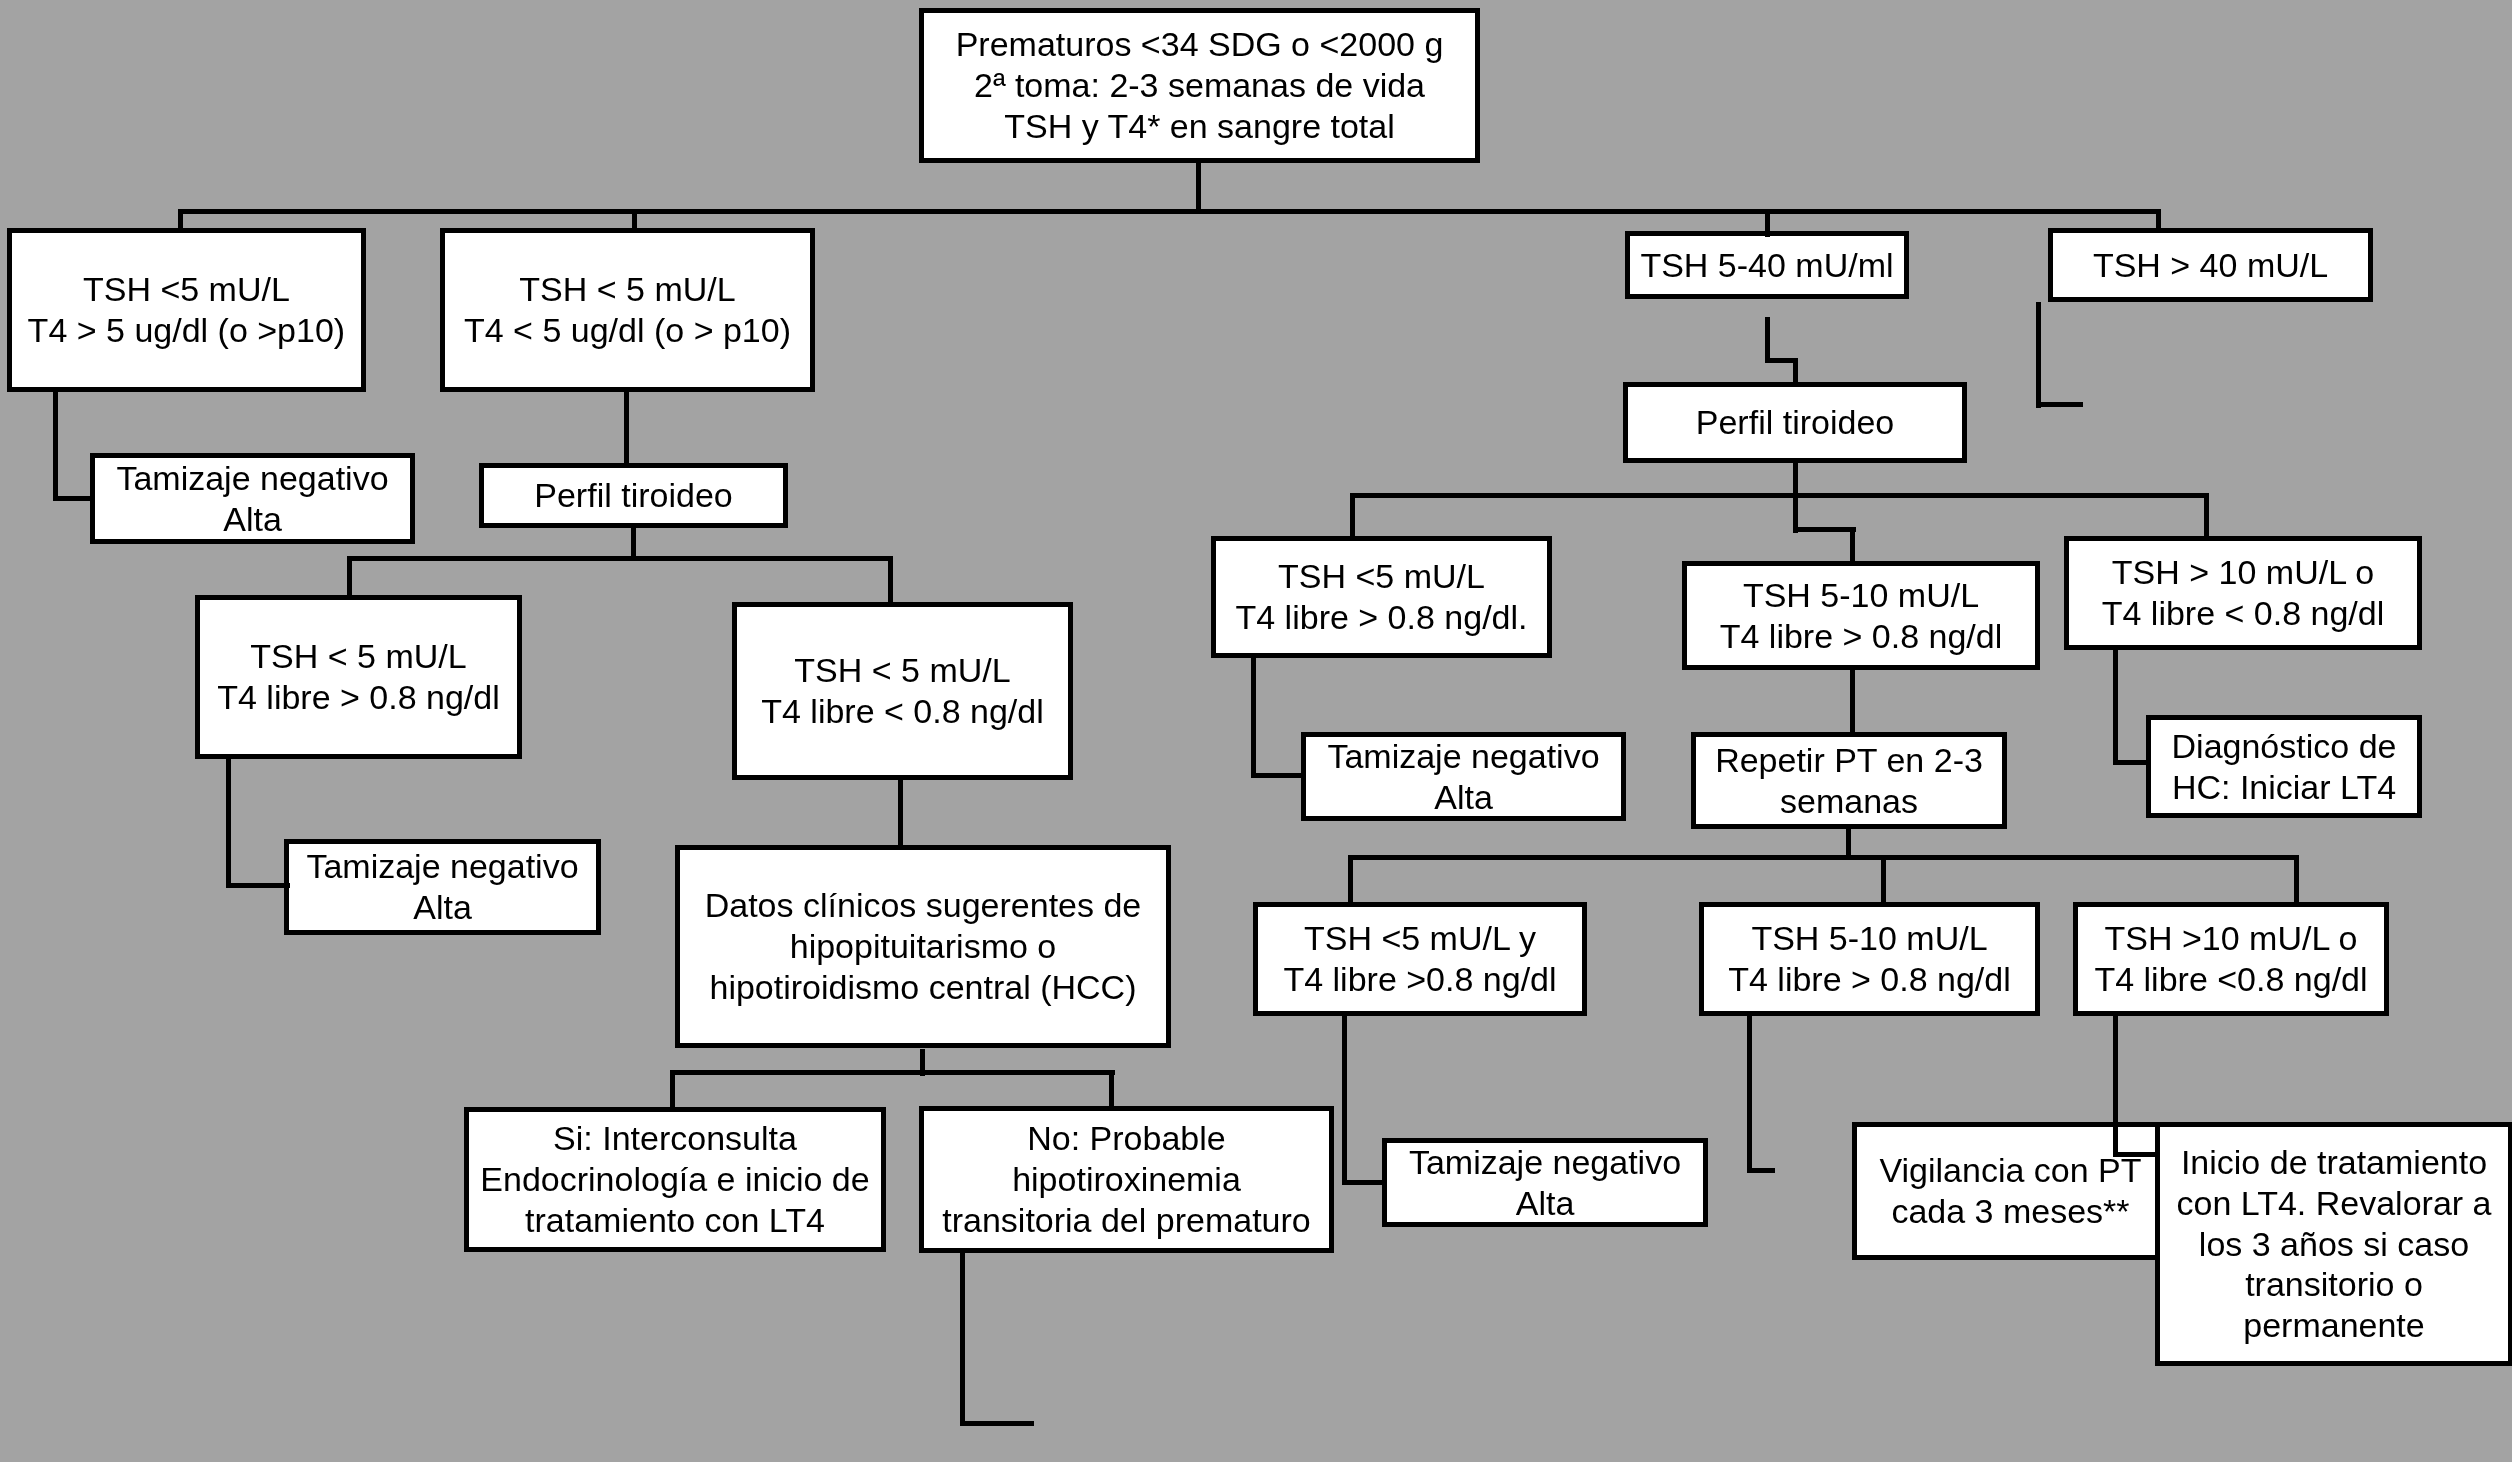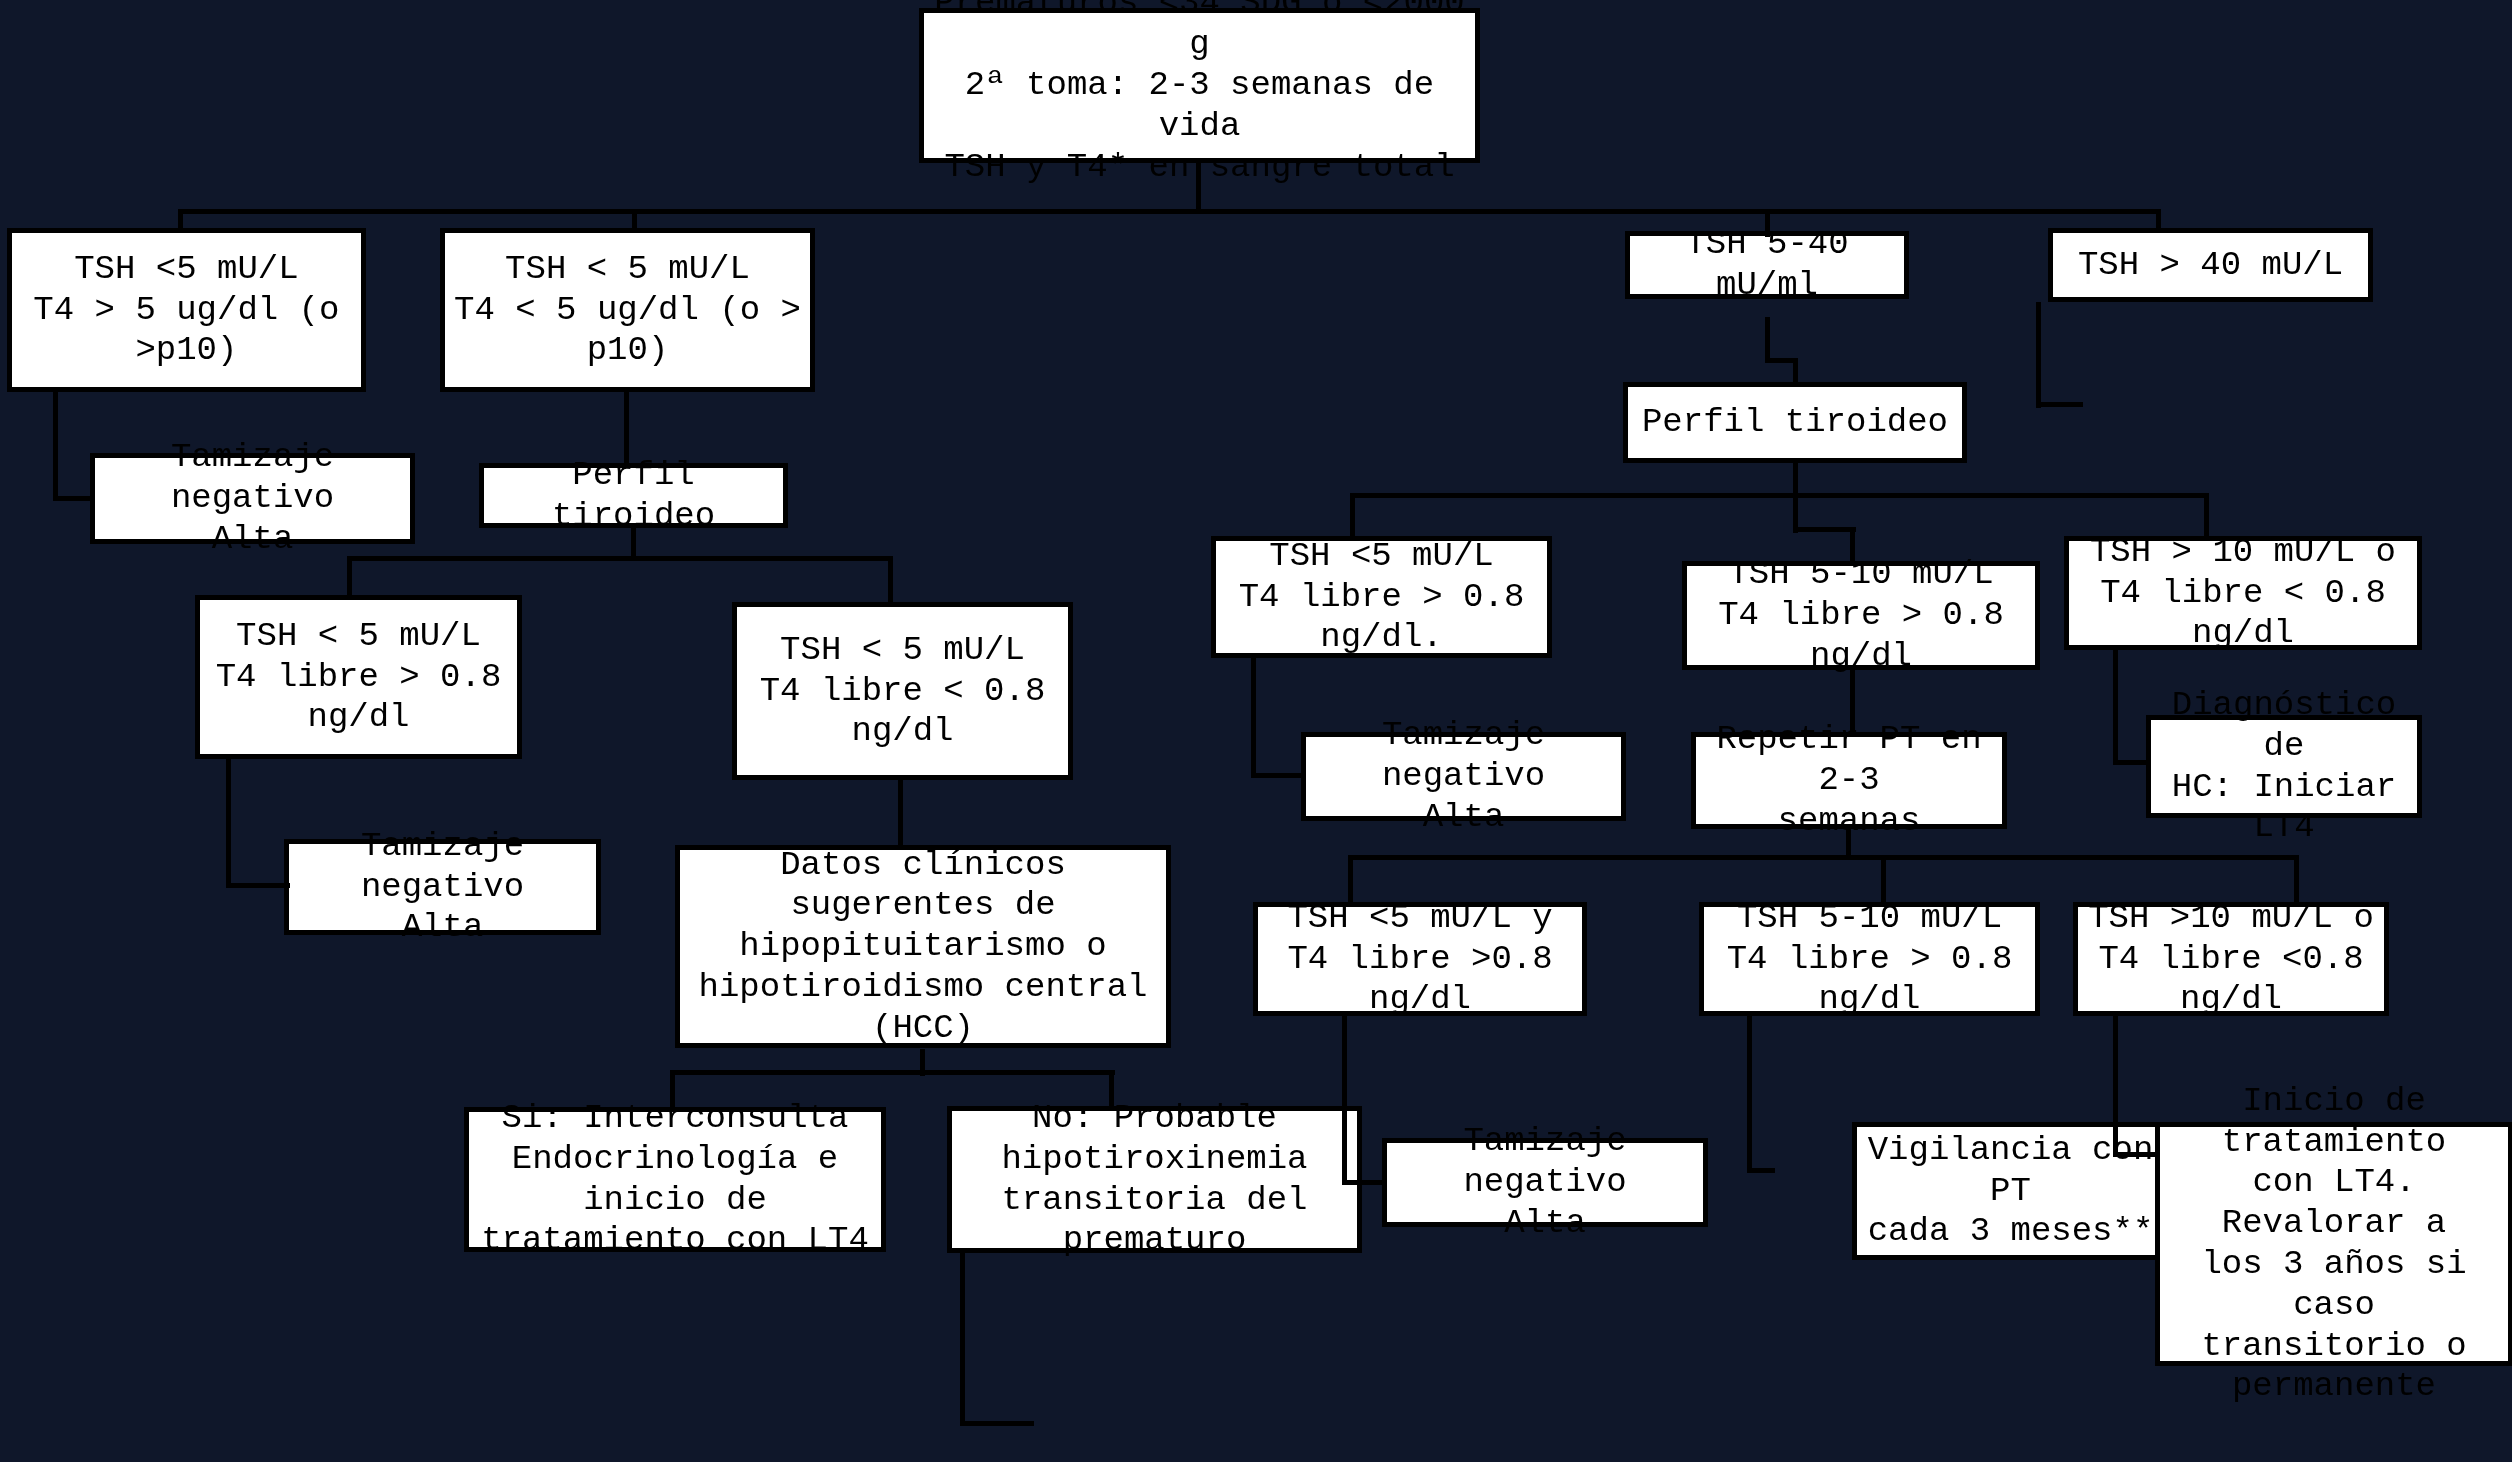--- a/index.html
+++ b/index.html
@@ -11,8 +11,8 @@
     position: relative;
     width: 2512px;
     height: 1463px;
-    background: #0f172a;
-    font-family: Liberation Mono, monospace;
+    background: #a3a3a3;
+    font-family: Liberation Sans, sans-serif;
     color: #000000;
   }
   .node {

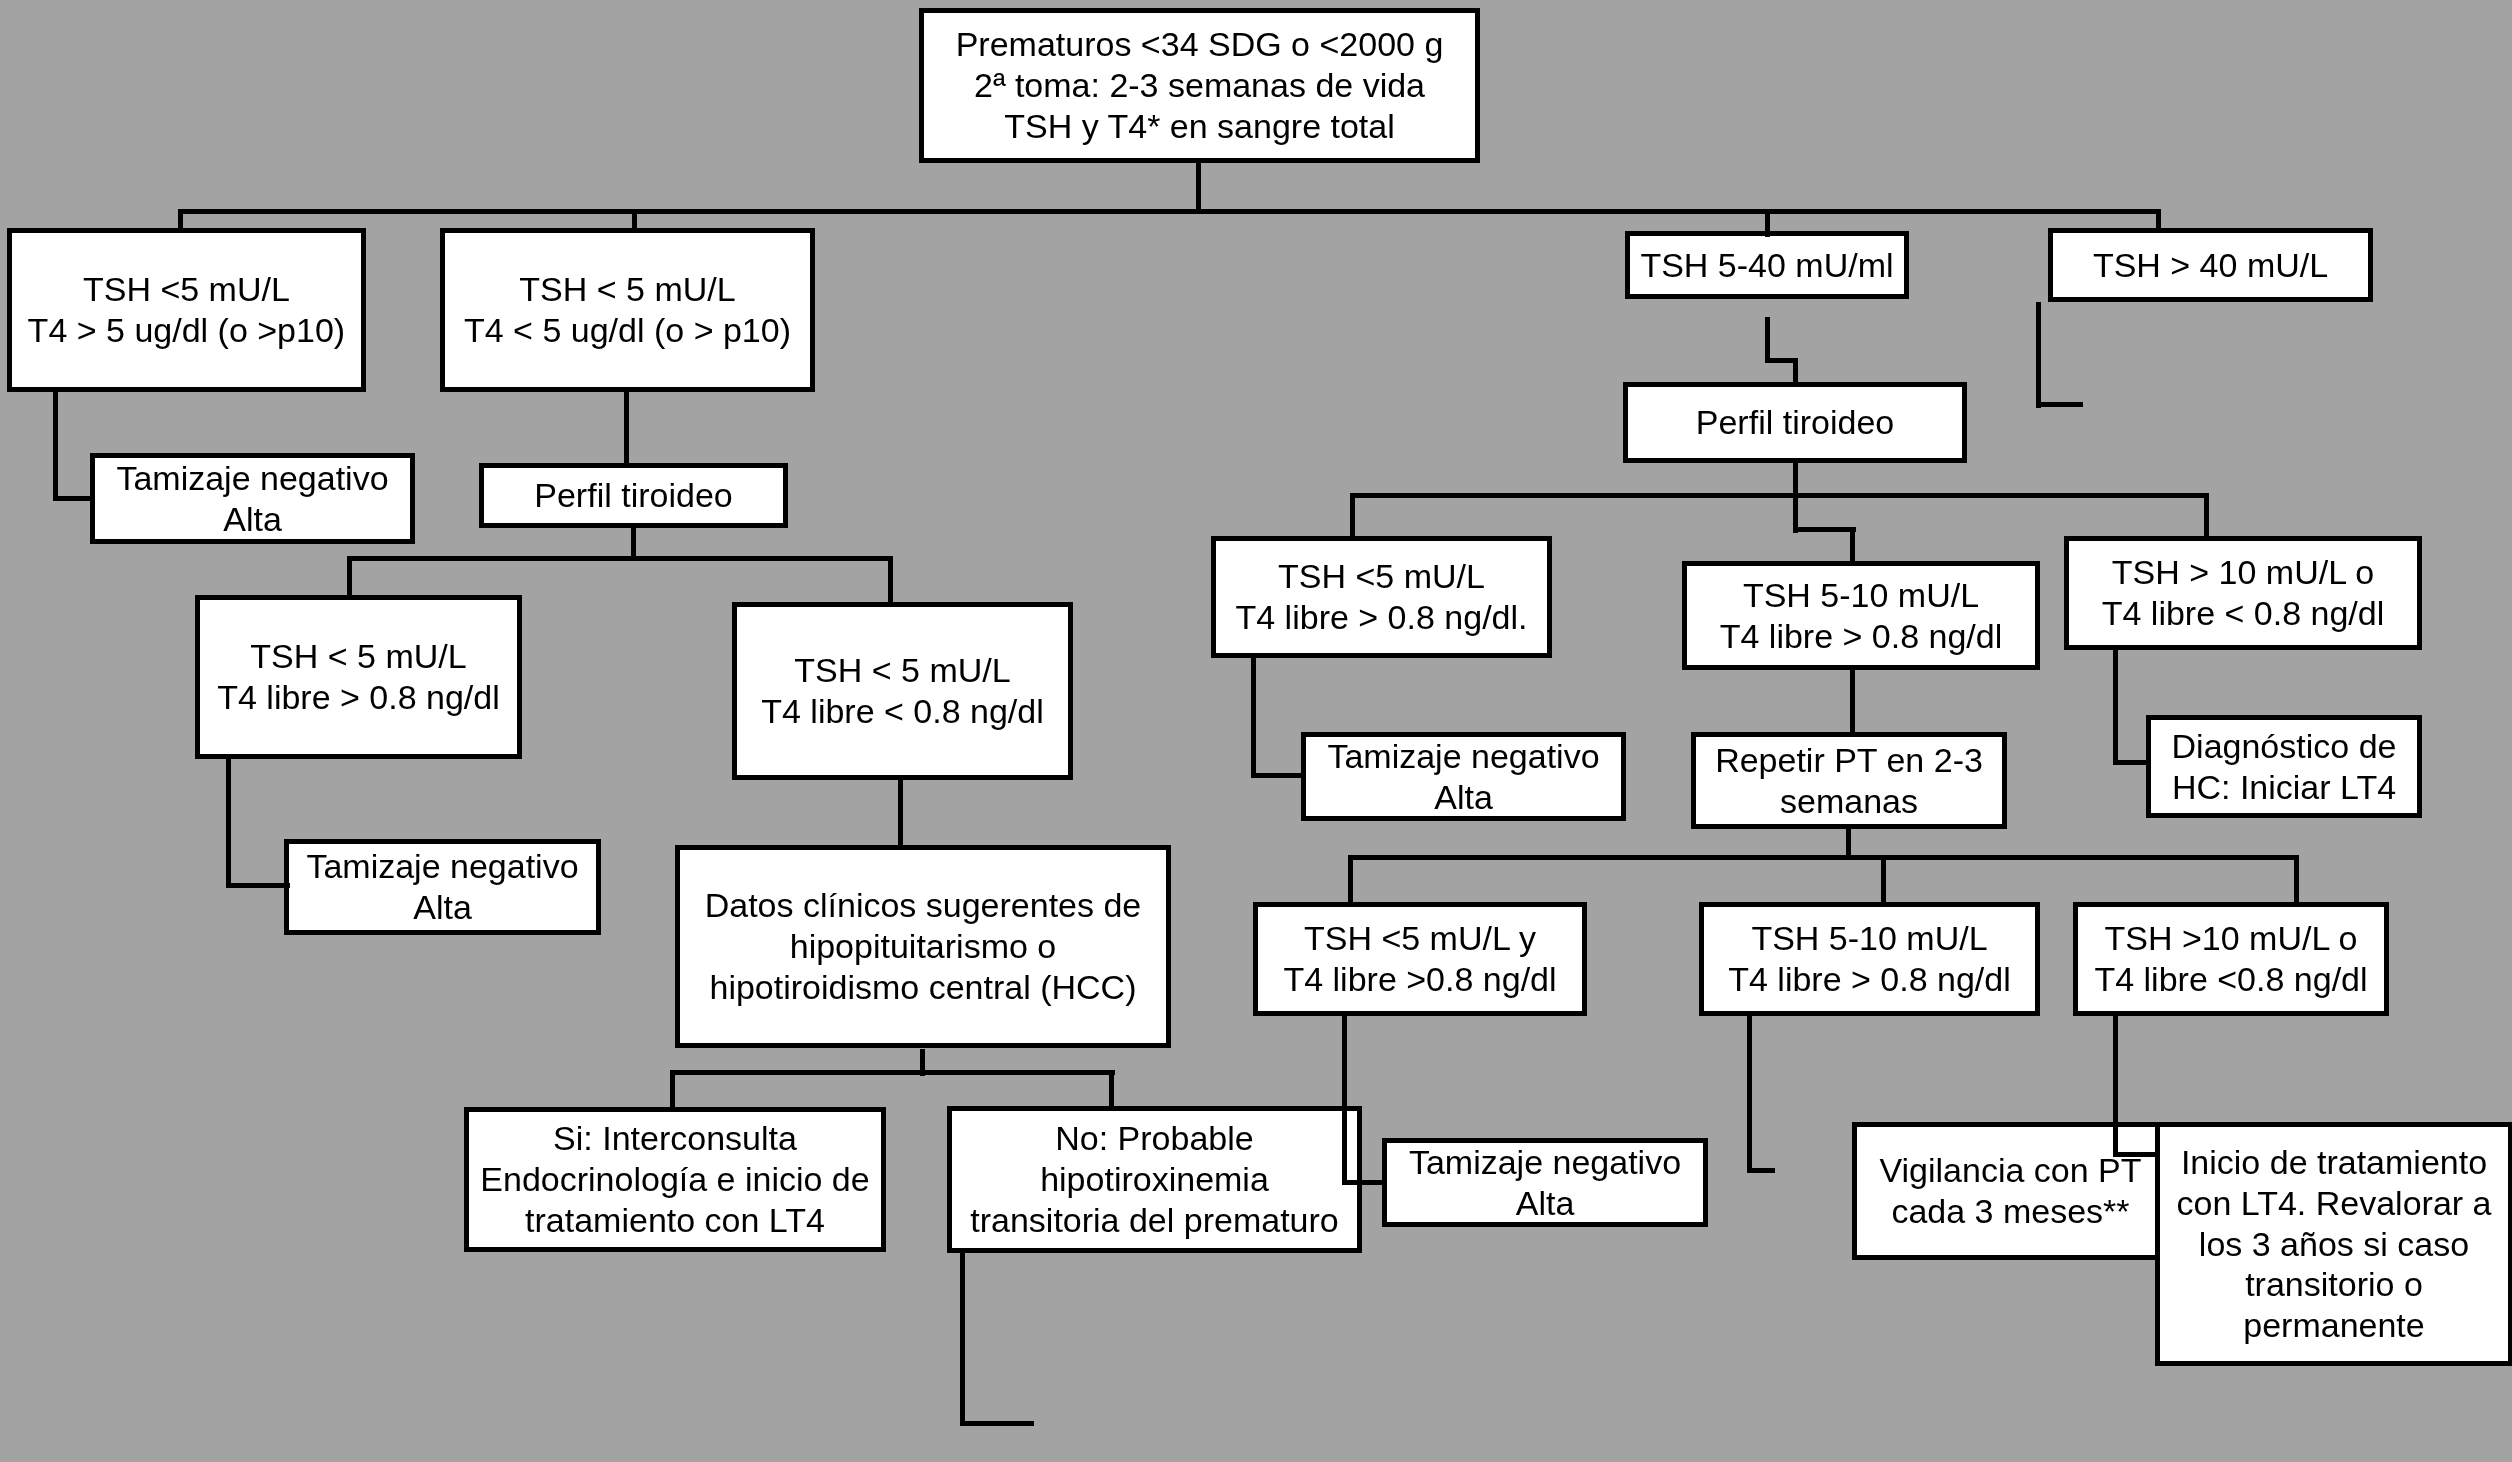--- a/index.html
+++ b/index.html
@@ -68,7 +68,7 @@
   <div class="node" style="left:464px;  top:1107px; width:422px; height:145px;">Si: Interconsulta
 Endocrinología e inicio de
 tratamiento con LT4</div>
-  <div class="node" style="left:919px; top:1106px; width:415px; height:147px;margin-left:28px;">No: Probable
+  <div class="node" style="left:919px; top:1106px; width:415px; height:147px;">No: Probable
 hipotiroxinemia
 transitoria del prematuro</div>
 

